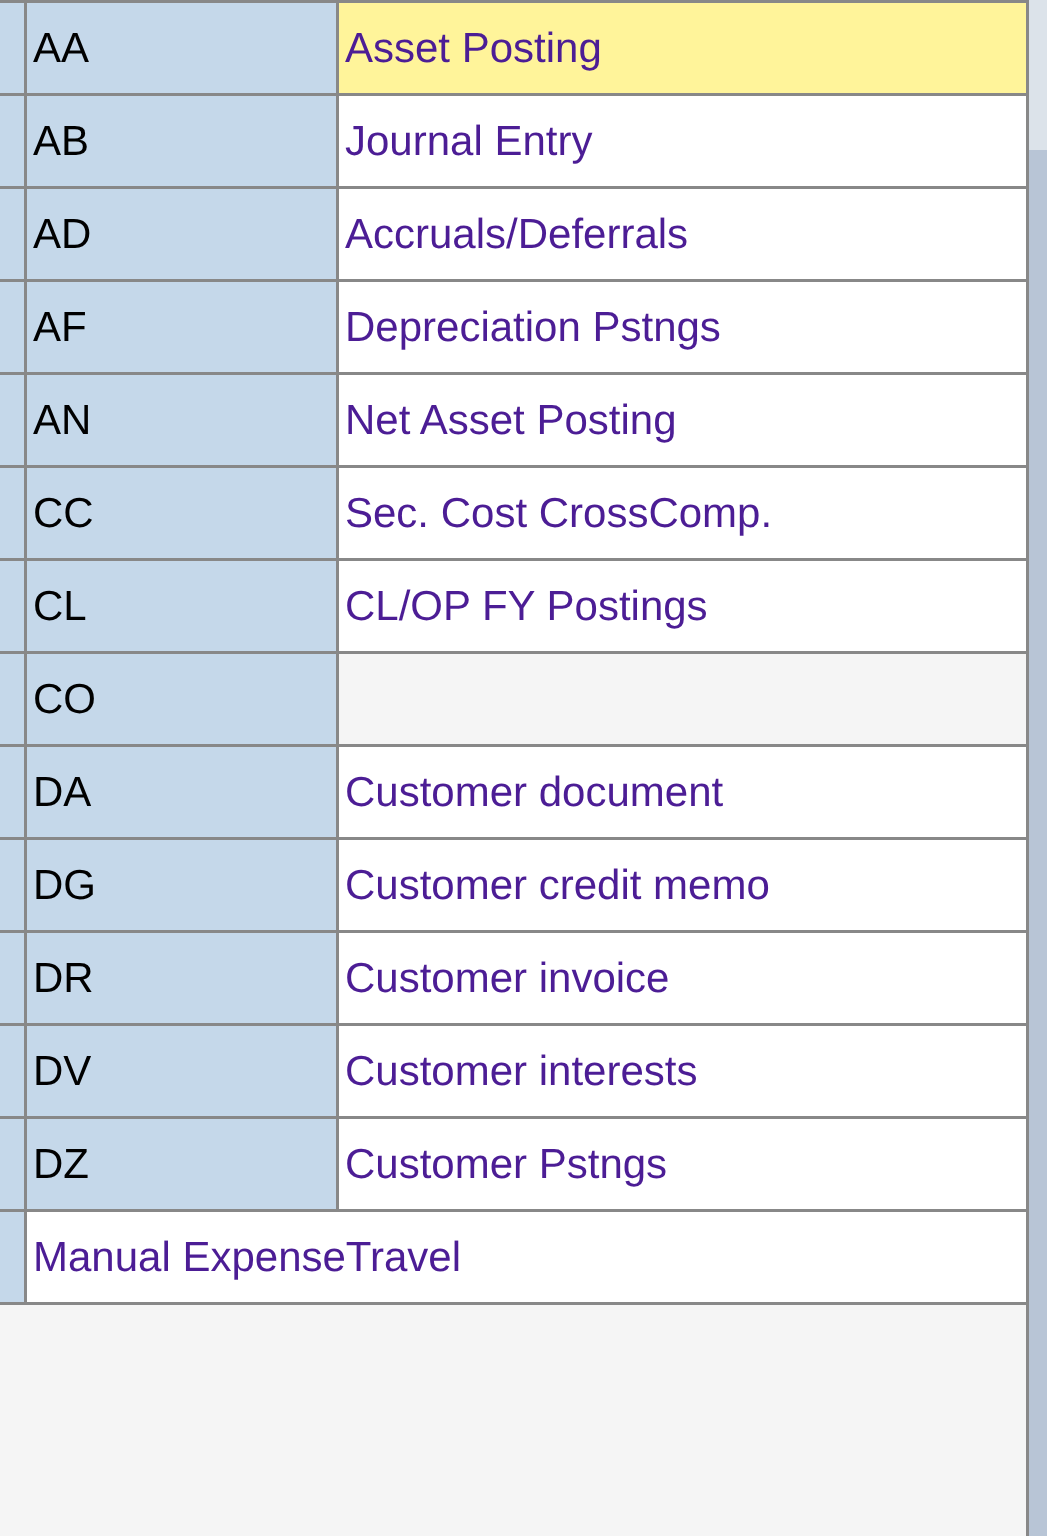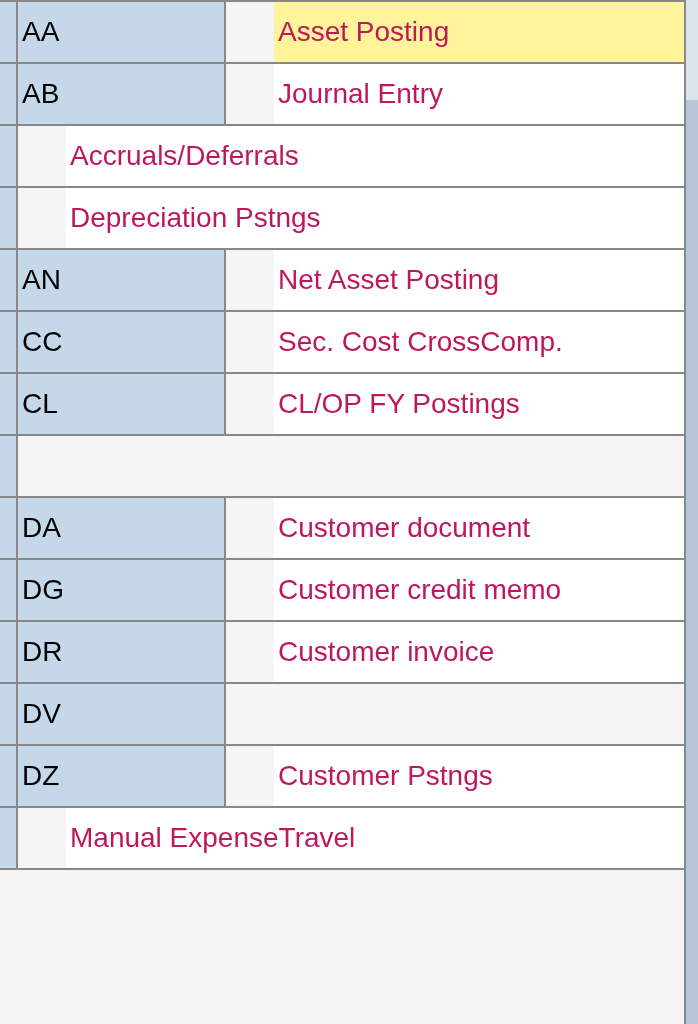--- a/index.html
+++ b/index.html
@@ -47,9 +47,8 @@
       display: flex;
       align-items: center;
       padding-left: 4px;
-      color: #be185d;
+      color: #4c1d95;
       border-right: 2px solid #888;
-      margin-left: 48px;
     }
     .desc-cell.highlighted {
       background: #fff49a;

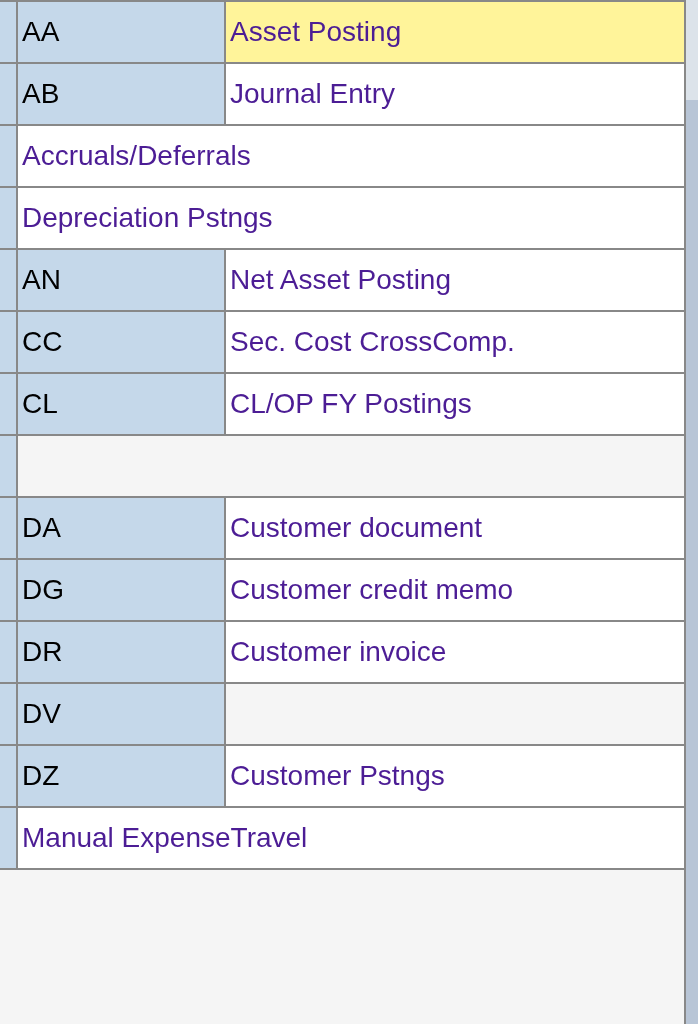--- a/index.html
+++ b/index.html
@@ -88,6 +88,7 @@
     </div>
     <div class="table-row">
       <div class="gutter"></div>
+      <div class="code-cell">AD</div>
       <div class="desc-cell">Accruals/Deferrals</div>
     </div>
     <div class="table-row">

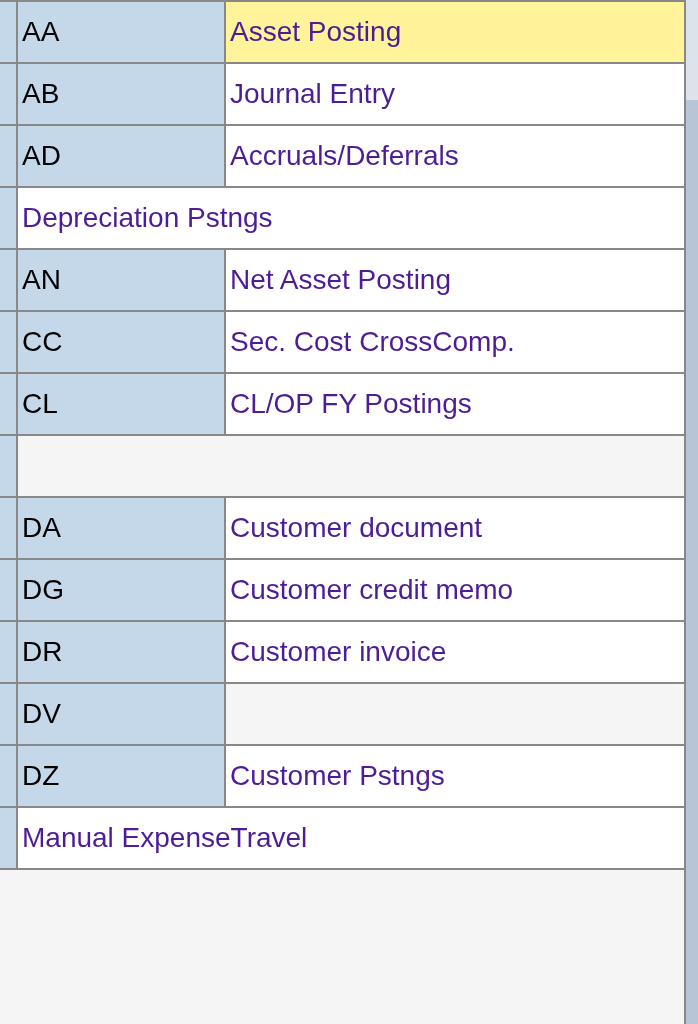--- a/index.html
+++ b/index.html
@@ -93,6 +93,7 @@
     </div>
     <div class="table-row">
       <div class="gutter"></div>
+      <div class="code-cell">AF</div>
       <div class="desc-cell">Depreciation Pstngs</div>
     </div>
     <div class="table-row">

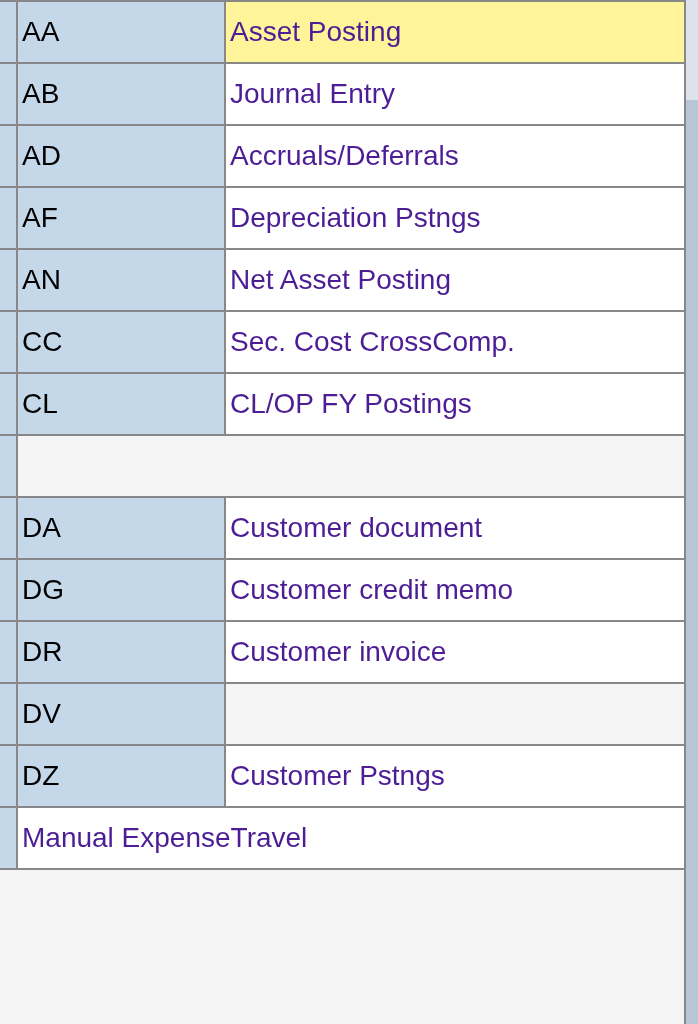--- a/index.html
+++ b/index.html
@@ -113,6 +113,7 @@
     </div>
     <div class="table-row">
       <div class="gutter"></div>
+      <div class="code-cell">CO</div>
     </div>
     <div class="table-row">
       <div class="gutter"></div>

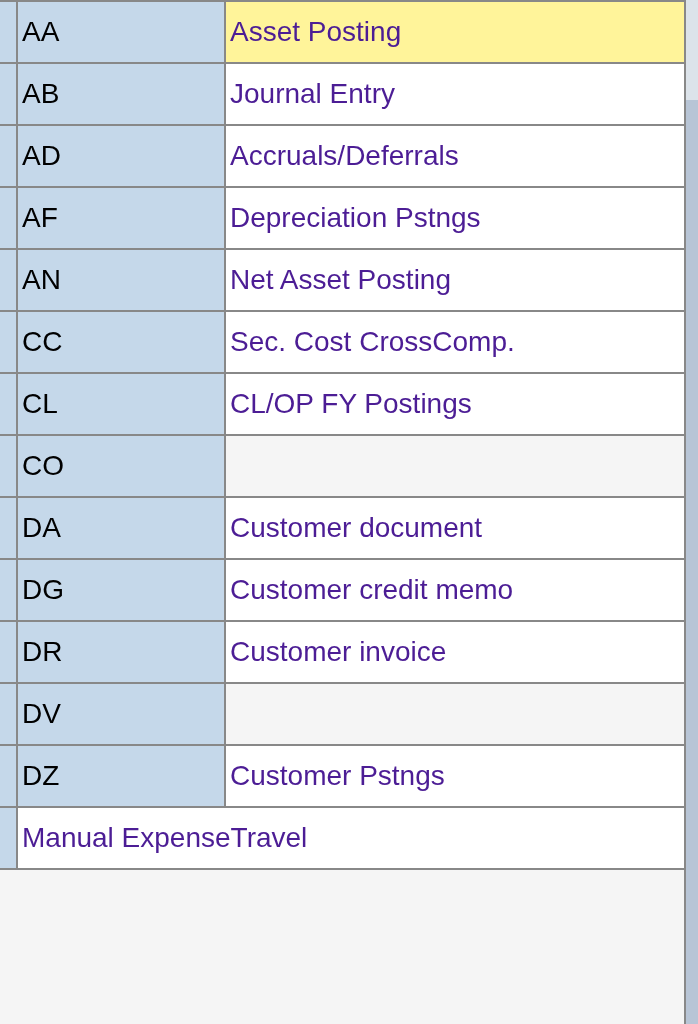--- a/index.html
+++ b/index.html
@@ -133,6 +133,7 @@
     <div class="table-row">
       <div class="gutter"></div>
       <div class="code-cell">DV</div>
+      <div class="desc-cell">Customer interests</div>
     </div>
     <div class="table-row">
       <div class="gutter"></div>

